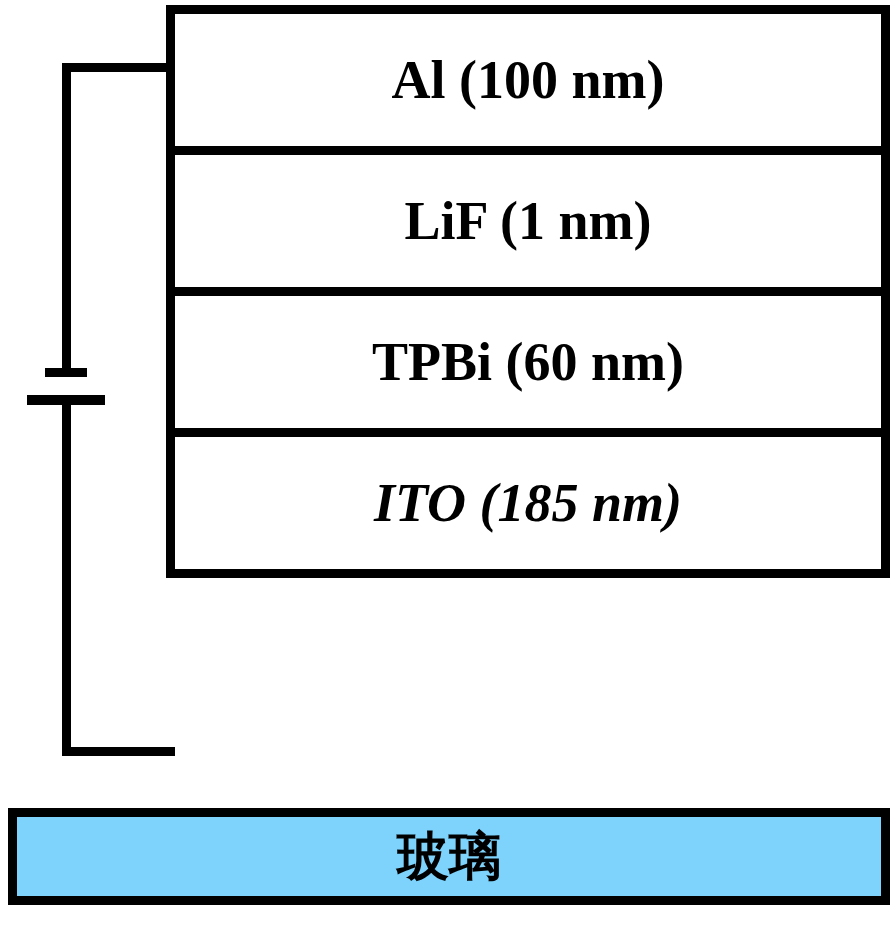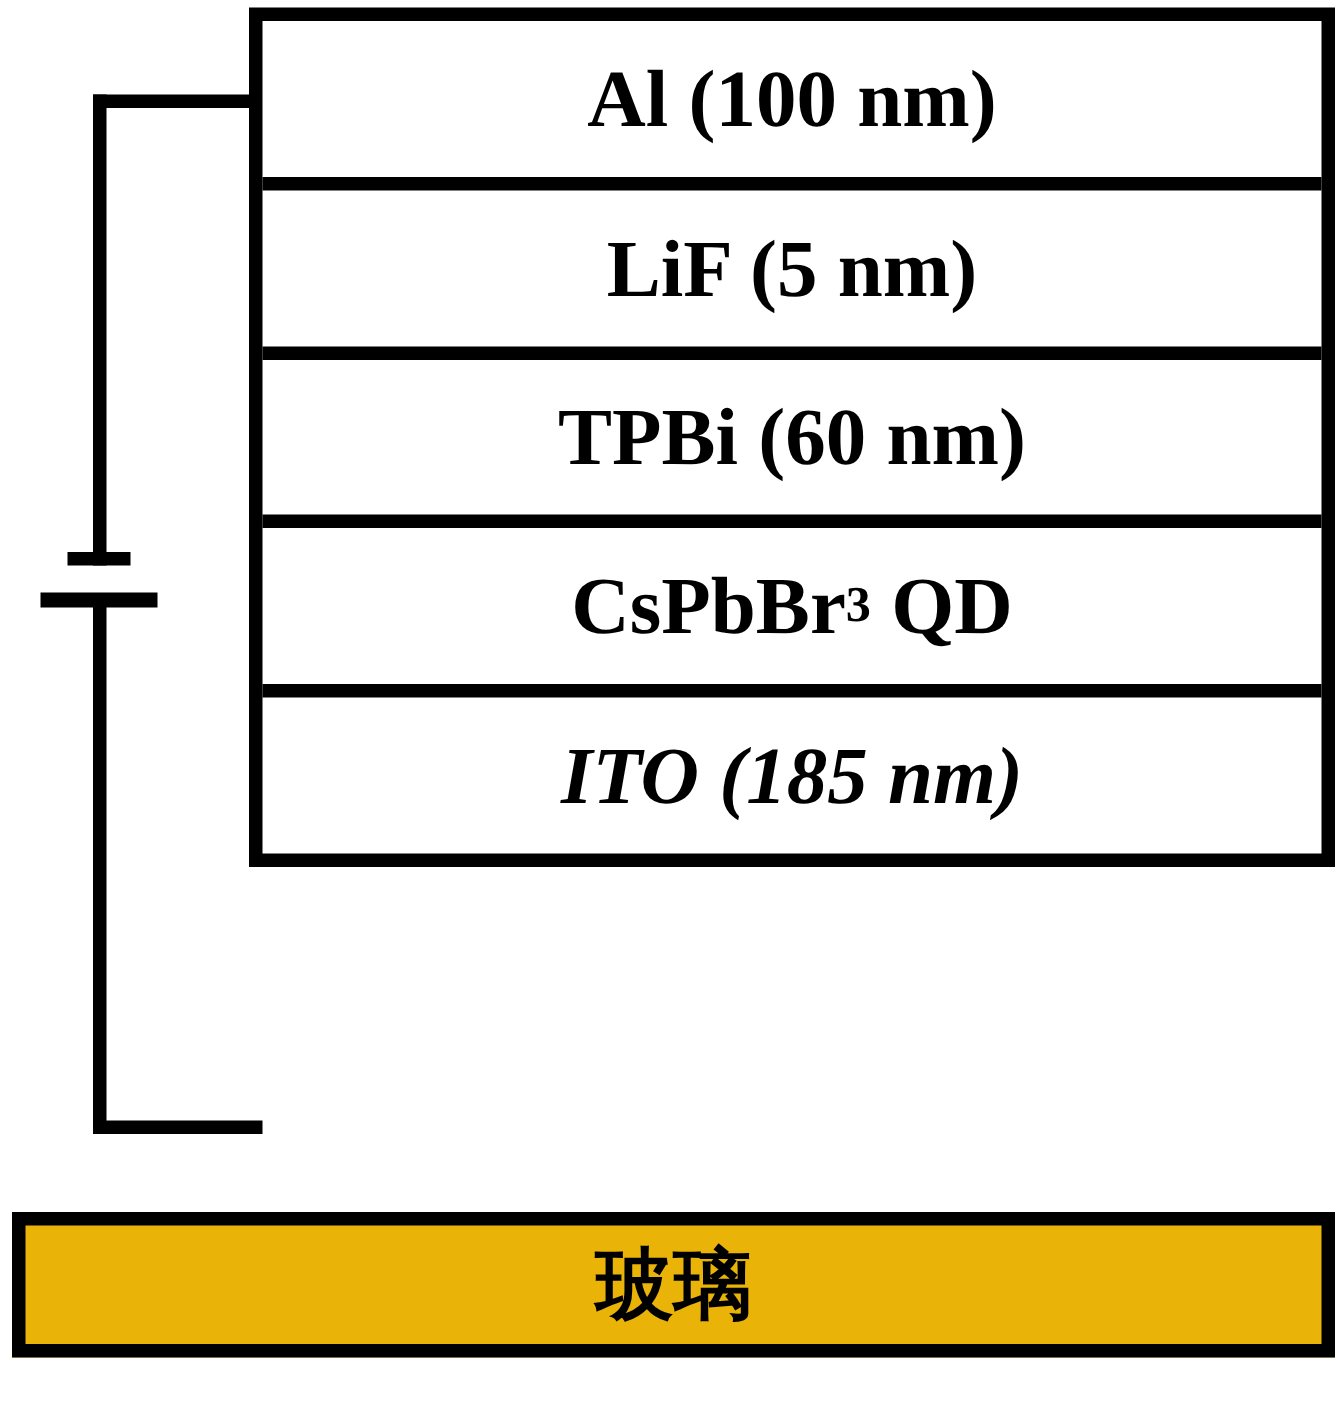--- a/index.html
+++ b/index.html
@@ -109,7 +109,7 @@
       <span>Al (100 nm)</span><sub></sub><span></span>
     </div>
     <div class="layer">
-      <span>LiF (5 nm)</span><sub></sub><span></span>
+      <span>LiF (1 nm)</span><sub></sub><span></span>
     </div>
     <div class="layer">
       <span>TPBi (60 nm)</span><sub></sub><span></span>

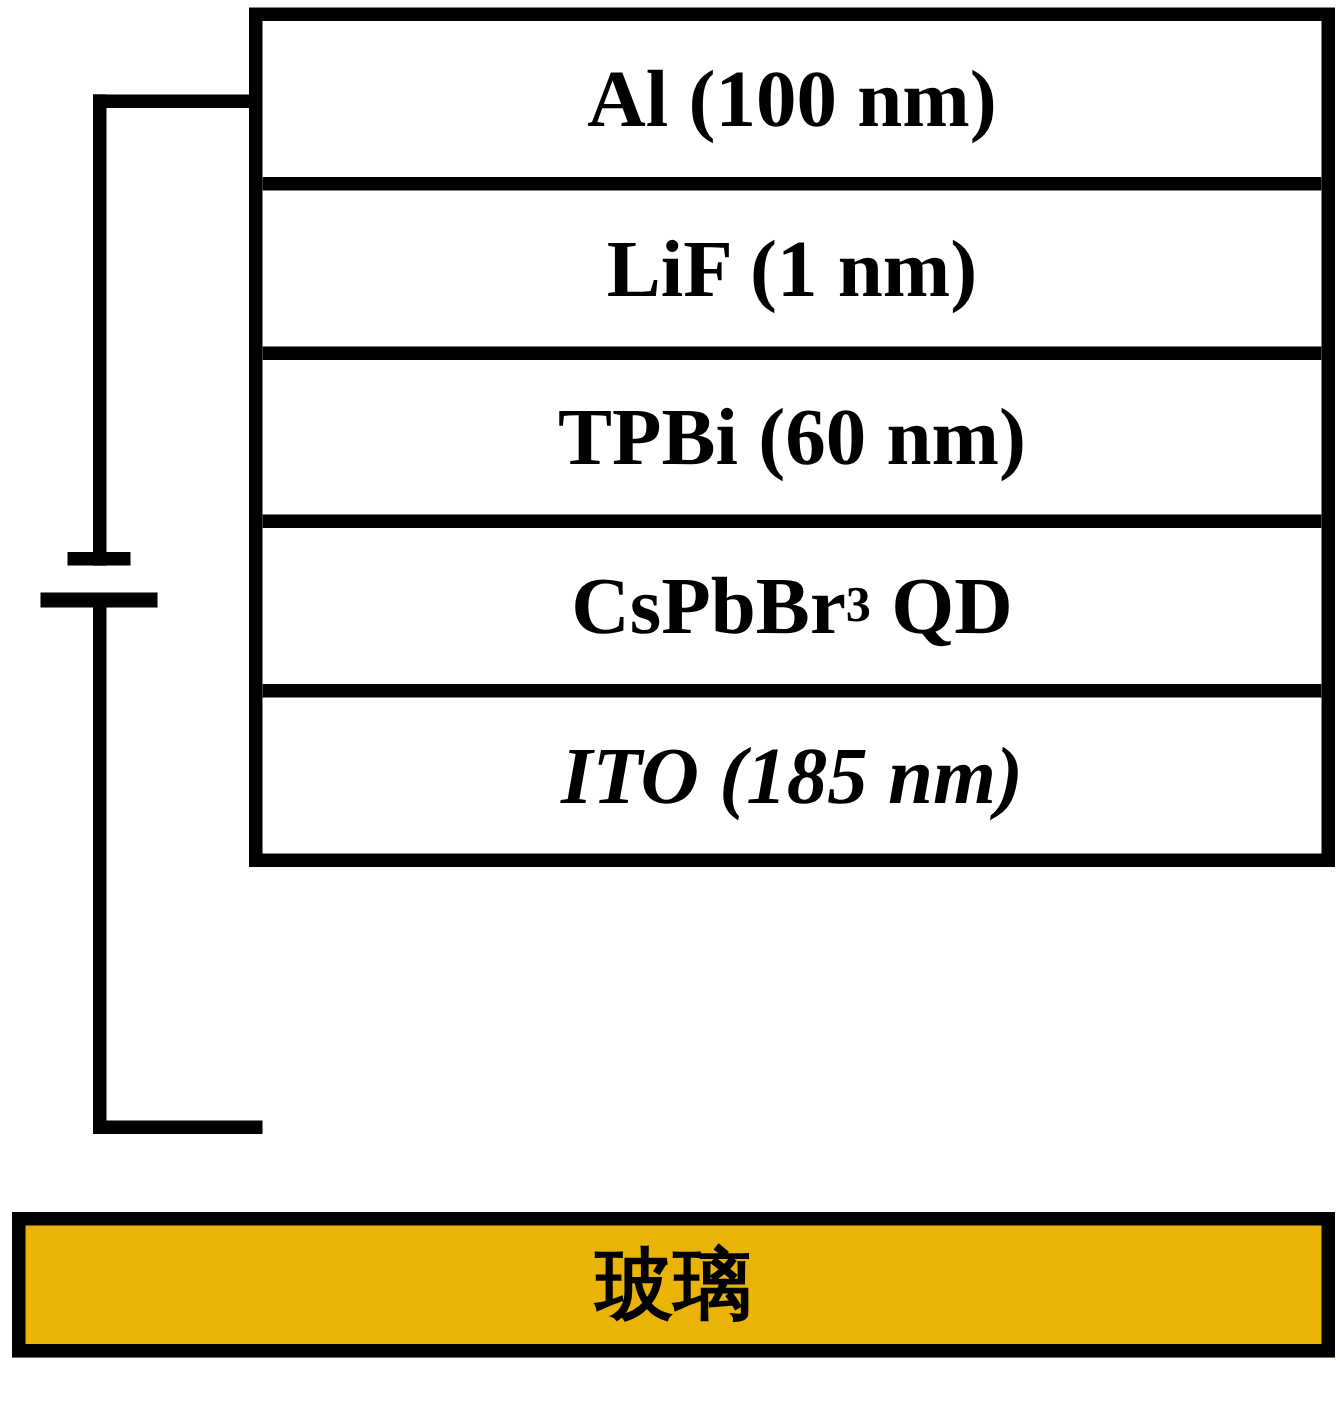--- a/index.html
+++ b/index.html
@@ -115,9 +115,6 @@
       <span>TPBi (60 nm)</span><sub></sub><span></span>
     </div>
     <div class="layer">
-      <span>CsPbBr</span><sub>3</sub><span> QD</span>
-    </div>
-    <div class="layer">
       <span>ITO (185 nm)</span><sub></sub><span></span>
     </div>
   </div>

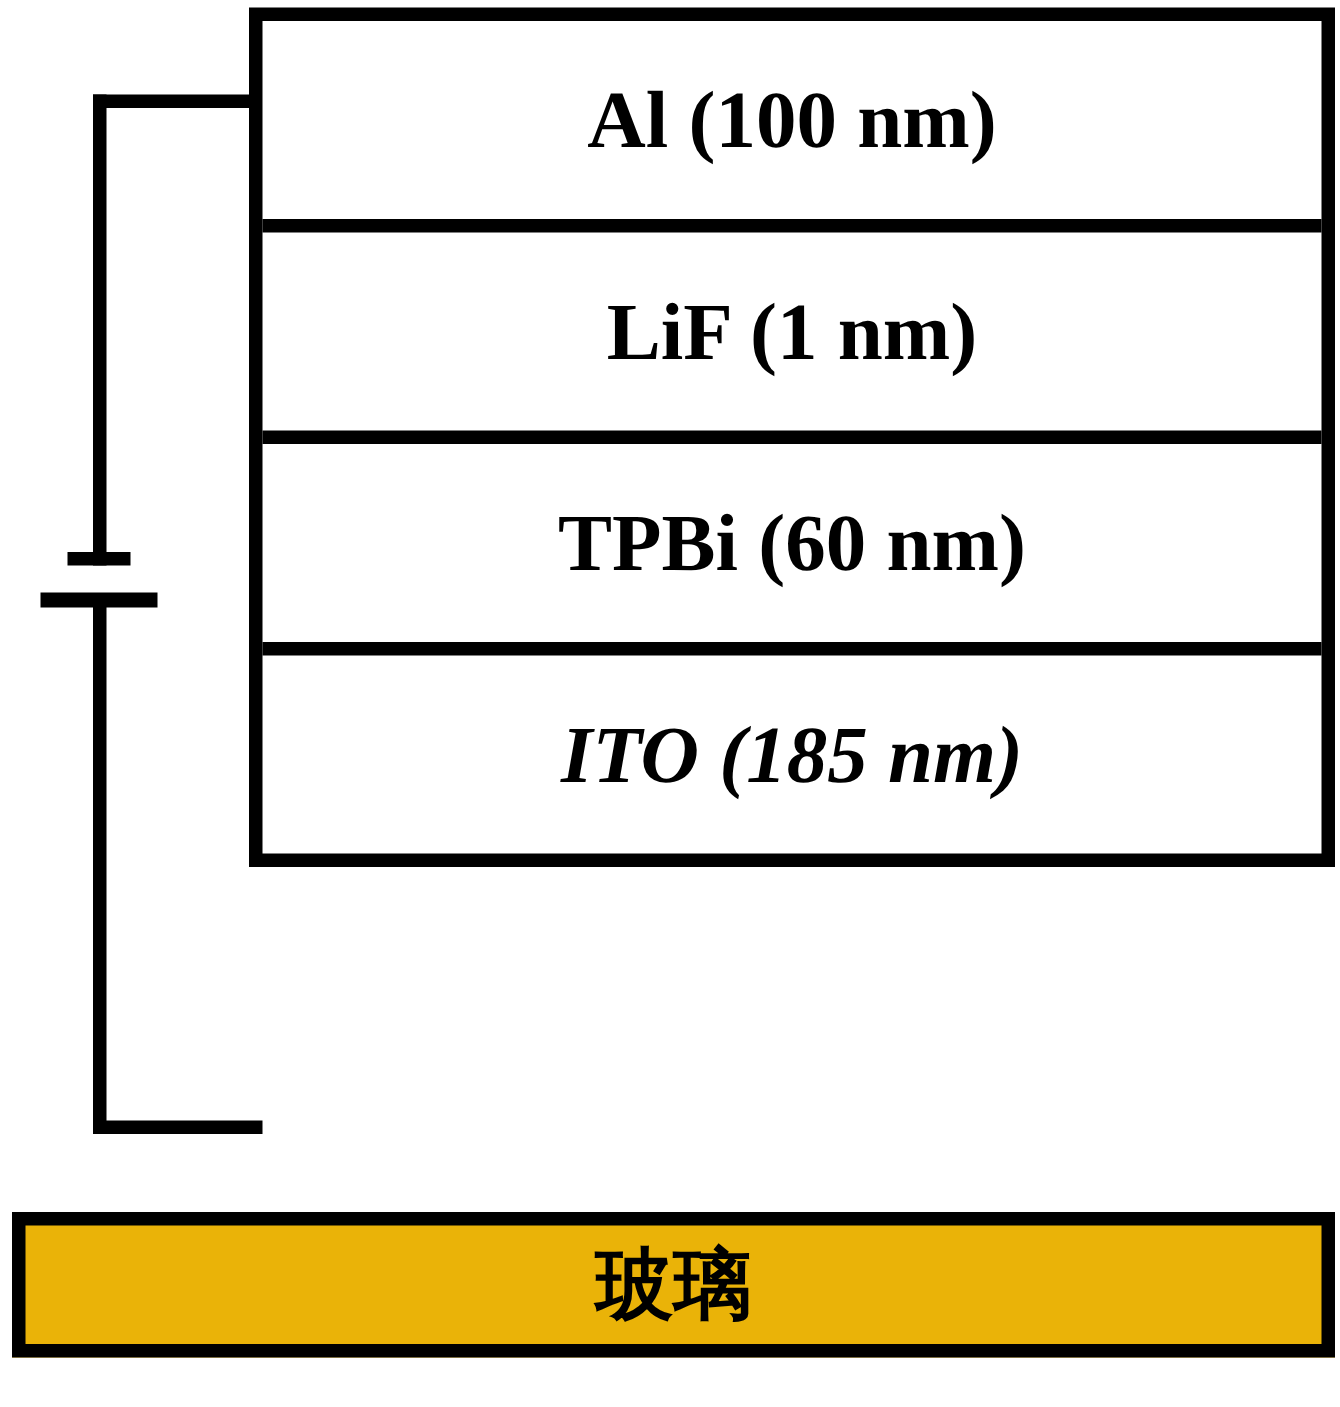--- a/index.html
+++ b/index.html
@@ -64,7 +64,7 @@
     font-size: 52px;
     font-weight: bold;
     color: #000000;
-    background: #eab308;
+    background: #7dd3fc;
   }
   
   .wire {

